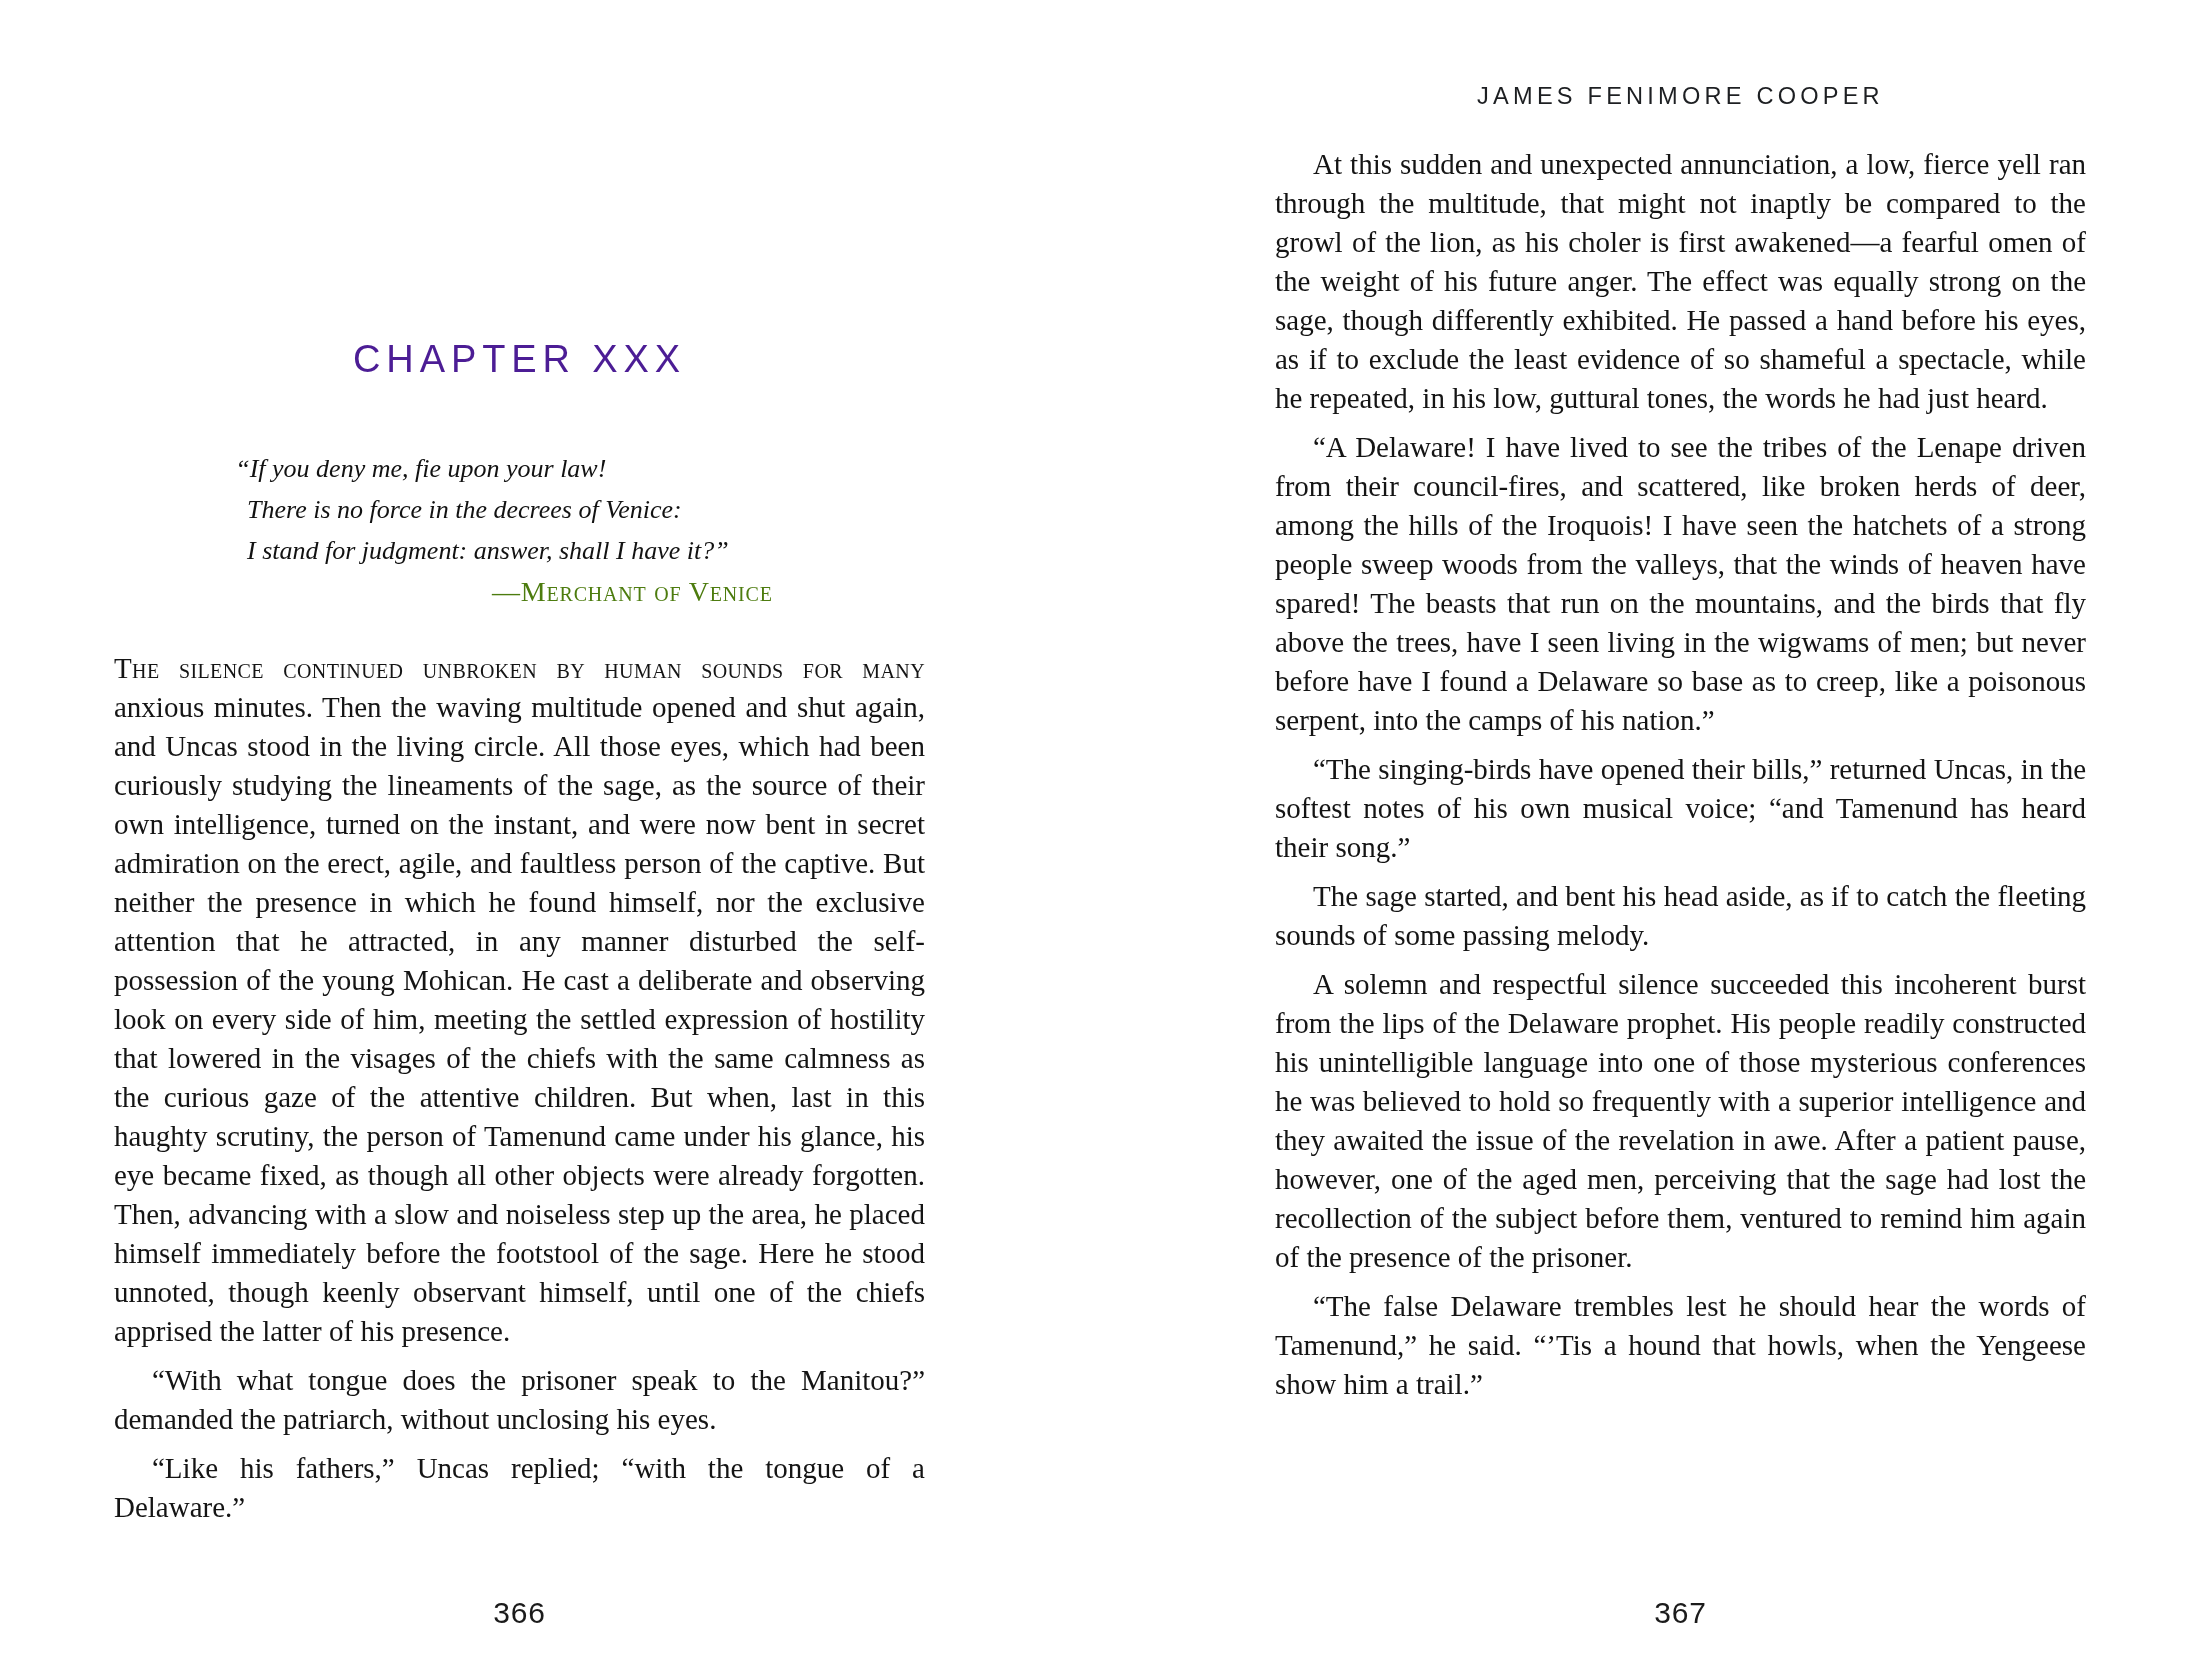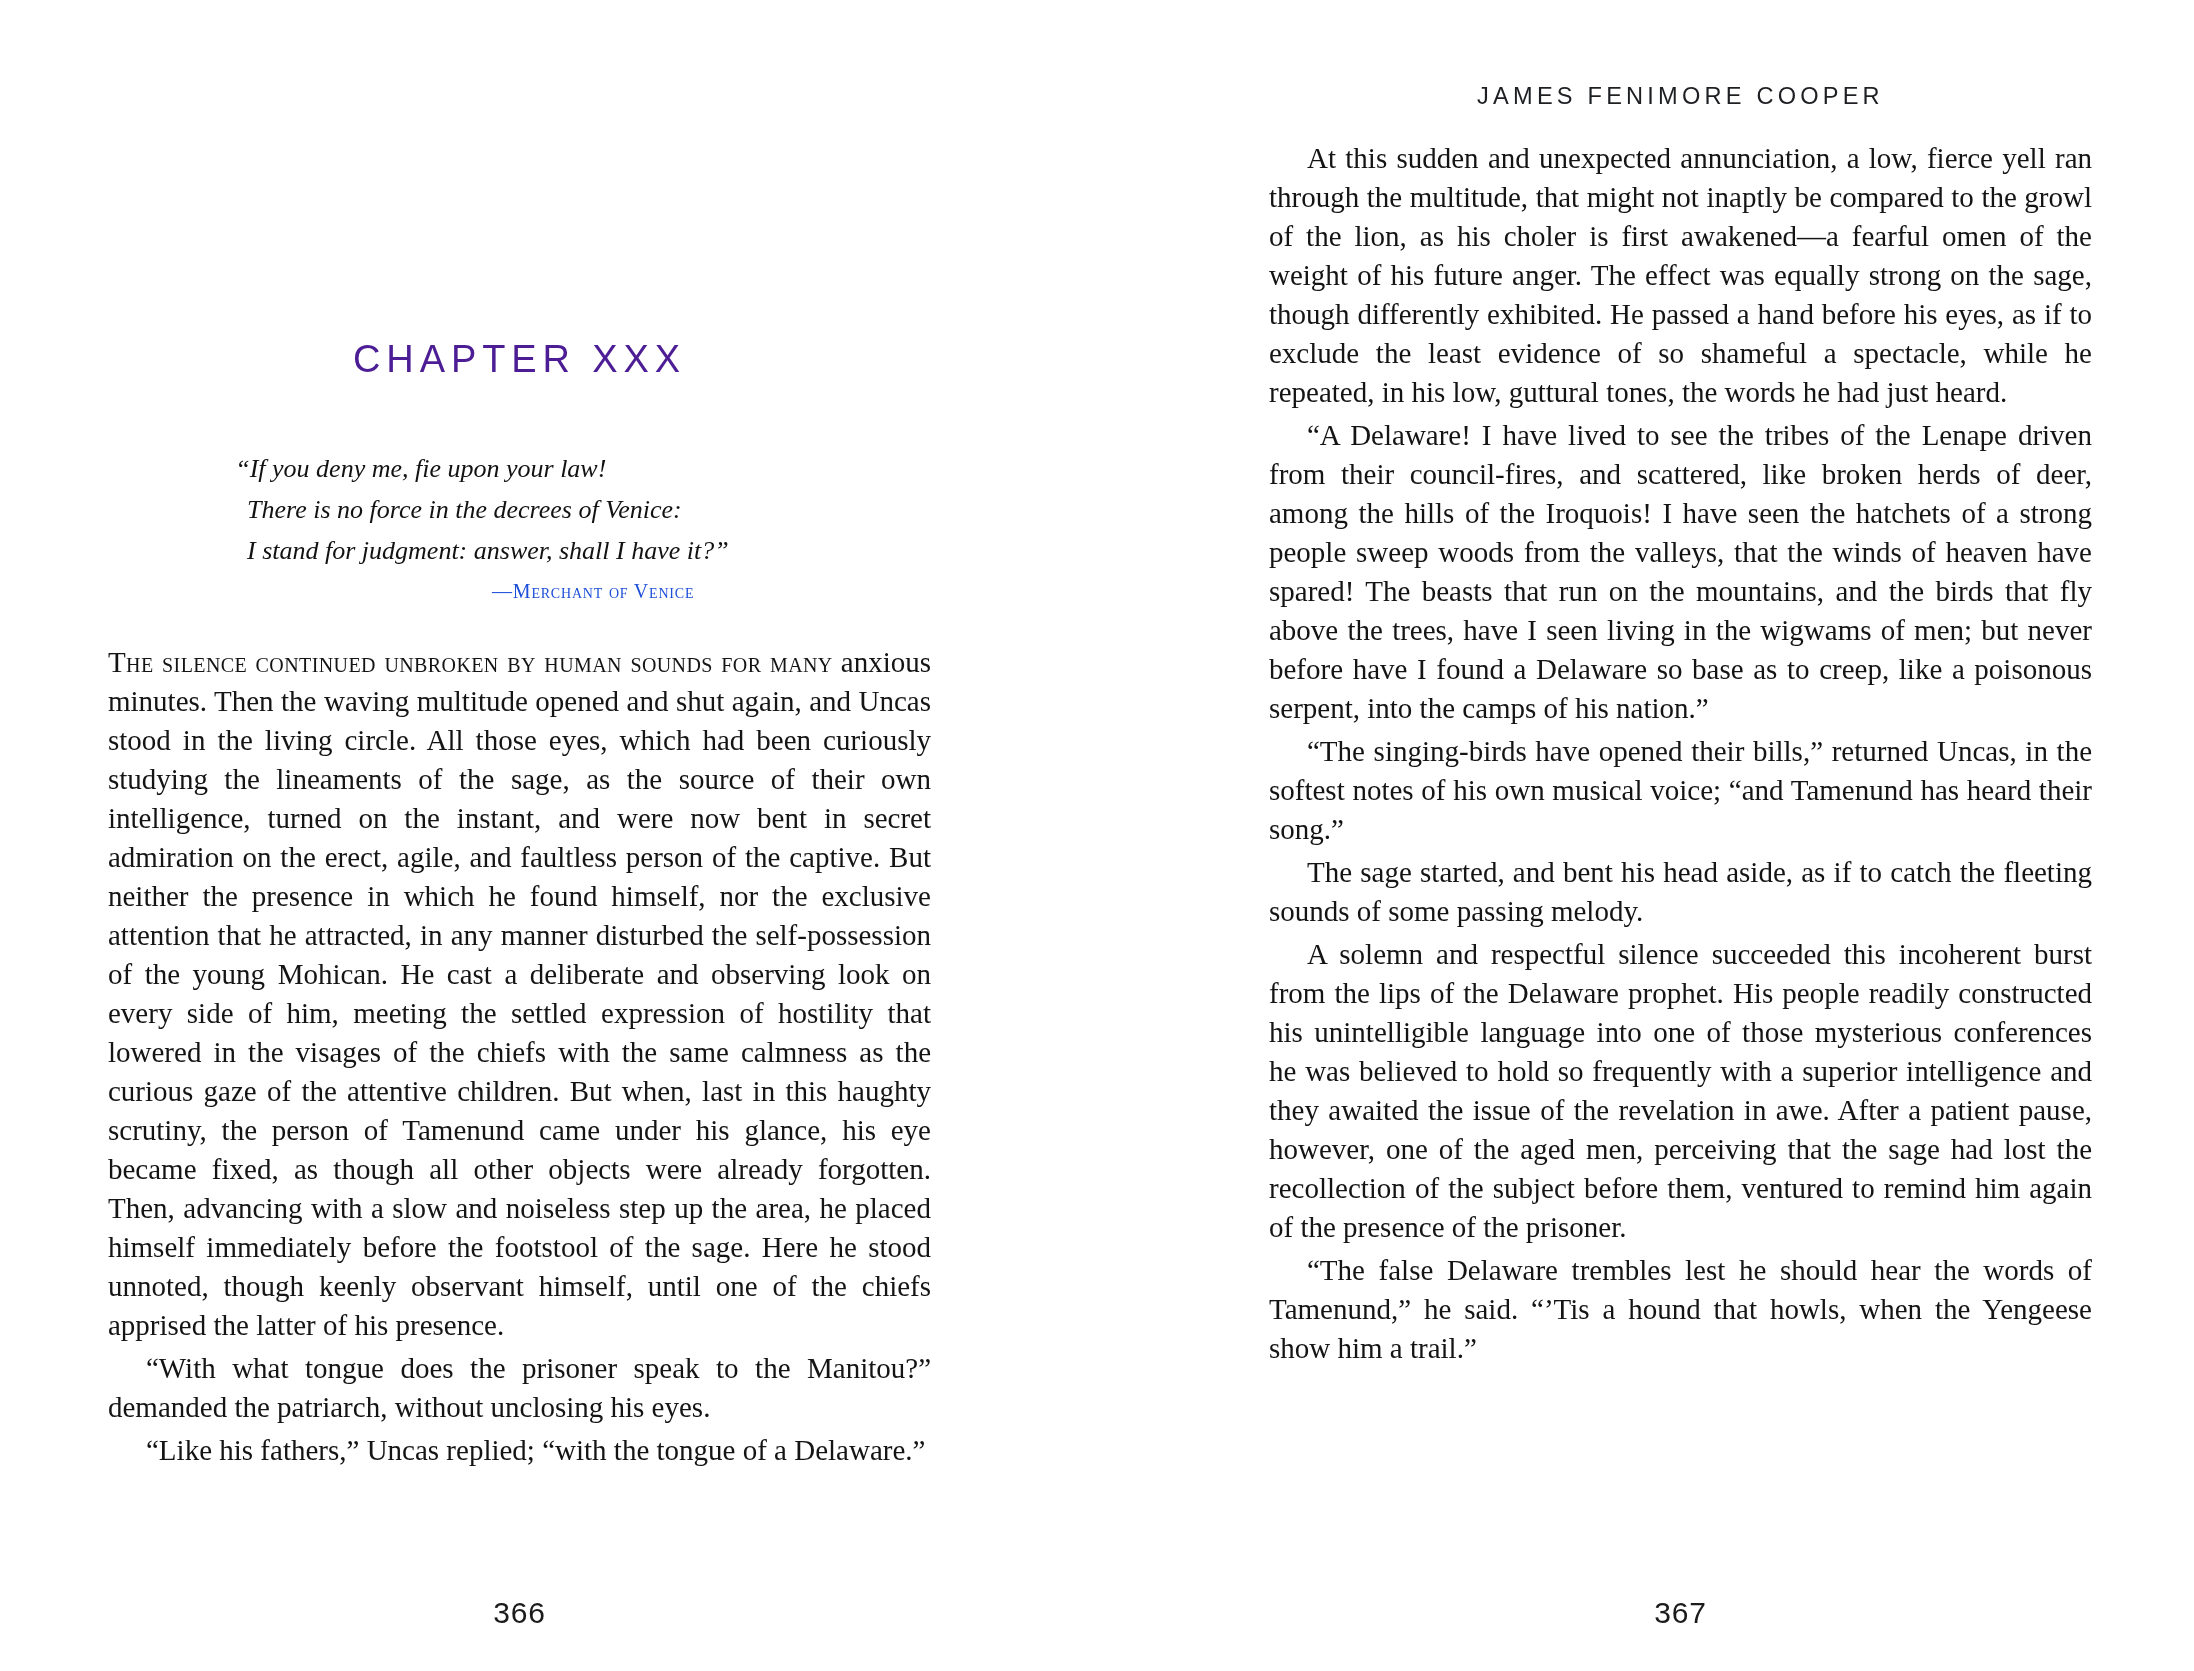--- a/index.html
+++ b/index.html
@@ -78,7 +78,7 @@
   }
   .page-left  .body-text { top: 631px; }
   .page-right .body-text { top: 127px; }
-  .body-text p { margin: 4px; }
+  .body-text p { margin: 10px; }
   .body-text p.indent { text-indent: 38px; }
   .lead-sc {
     font-variant: small-caps;

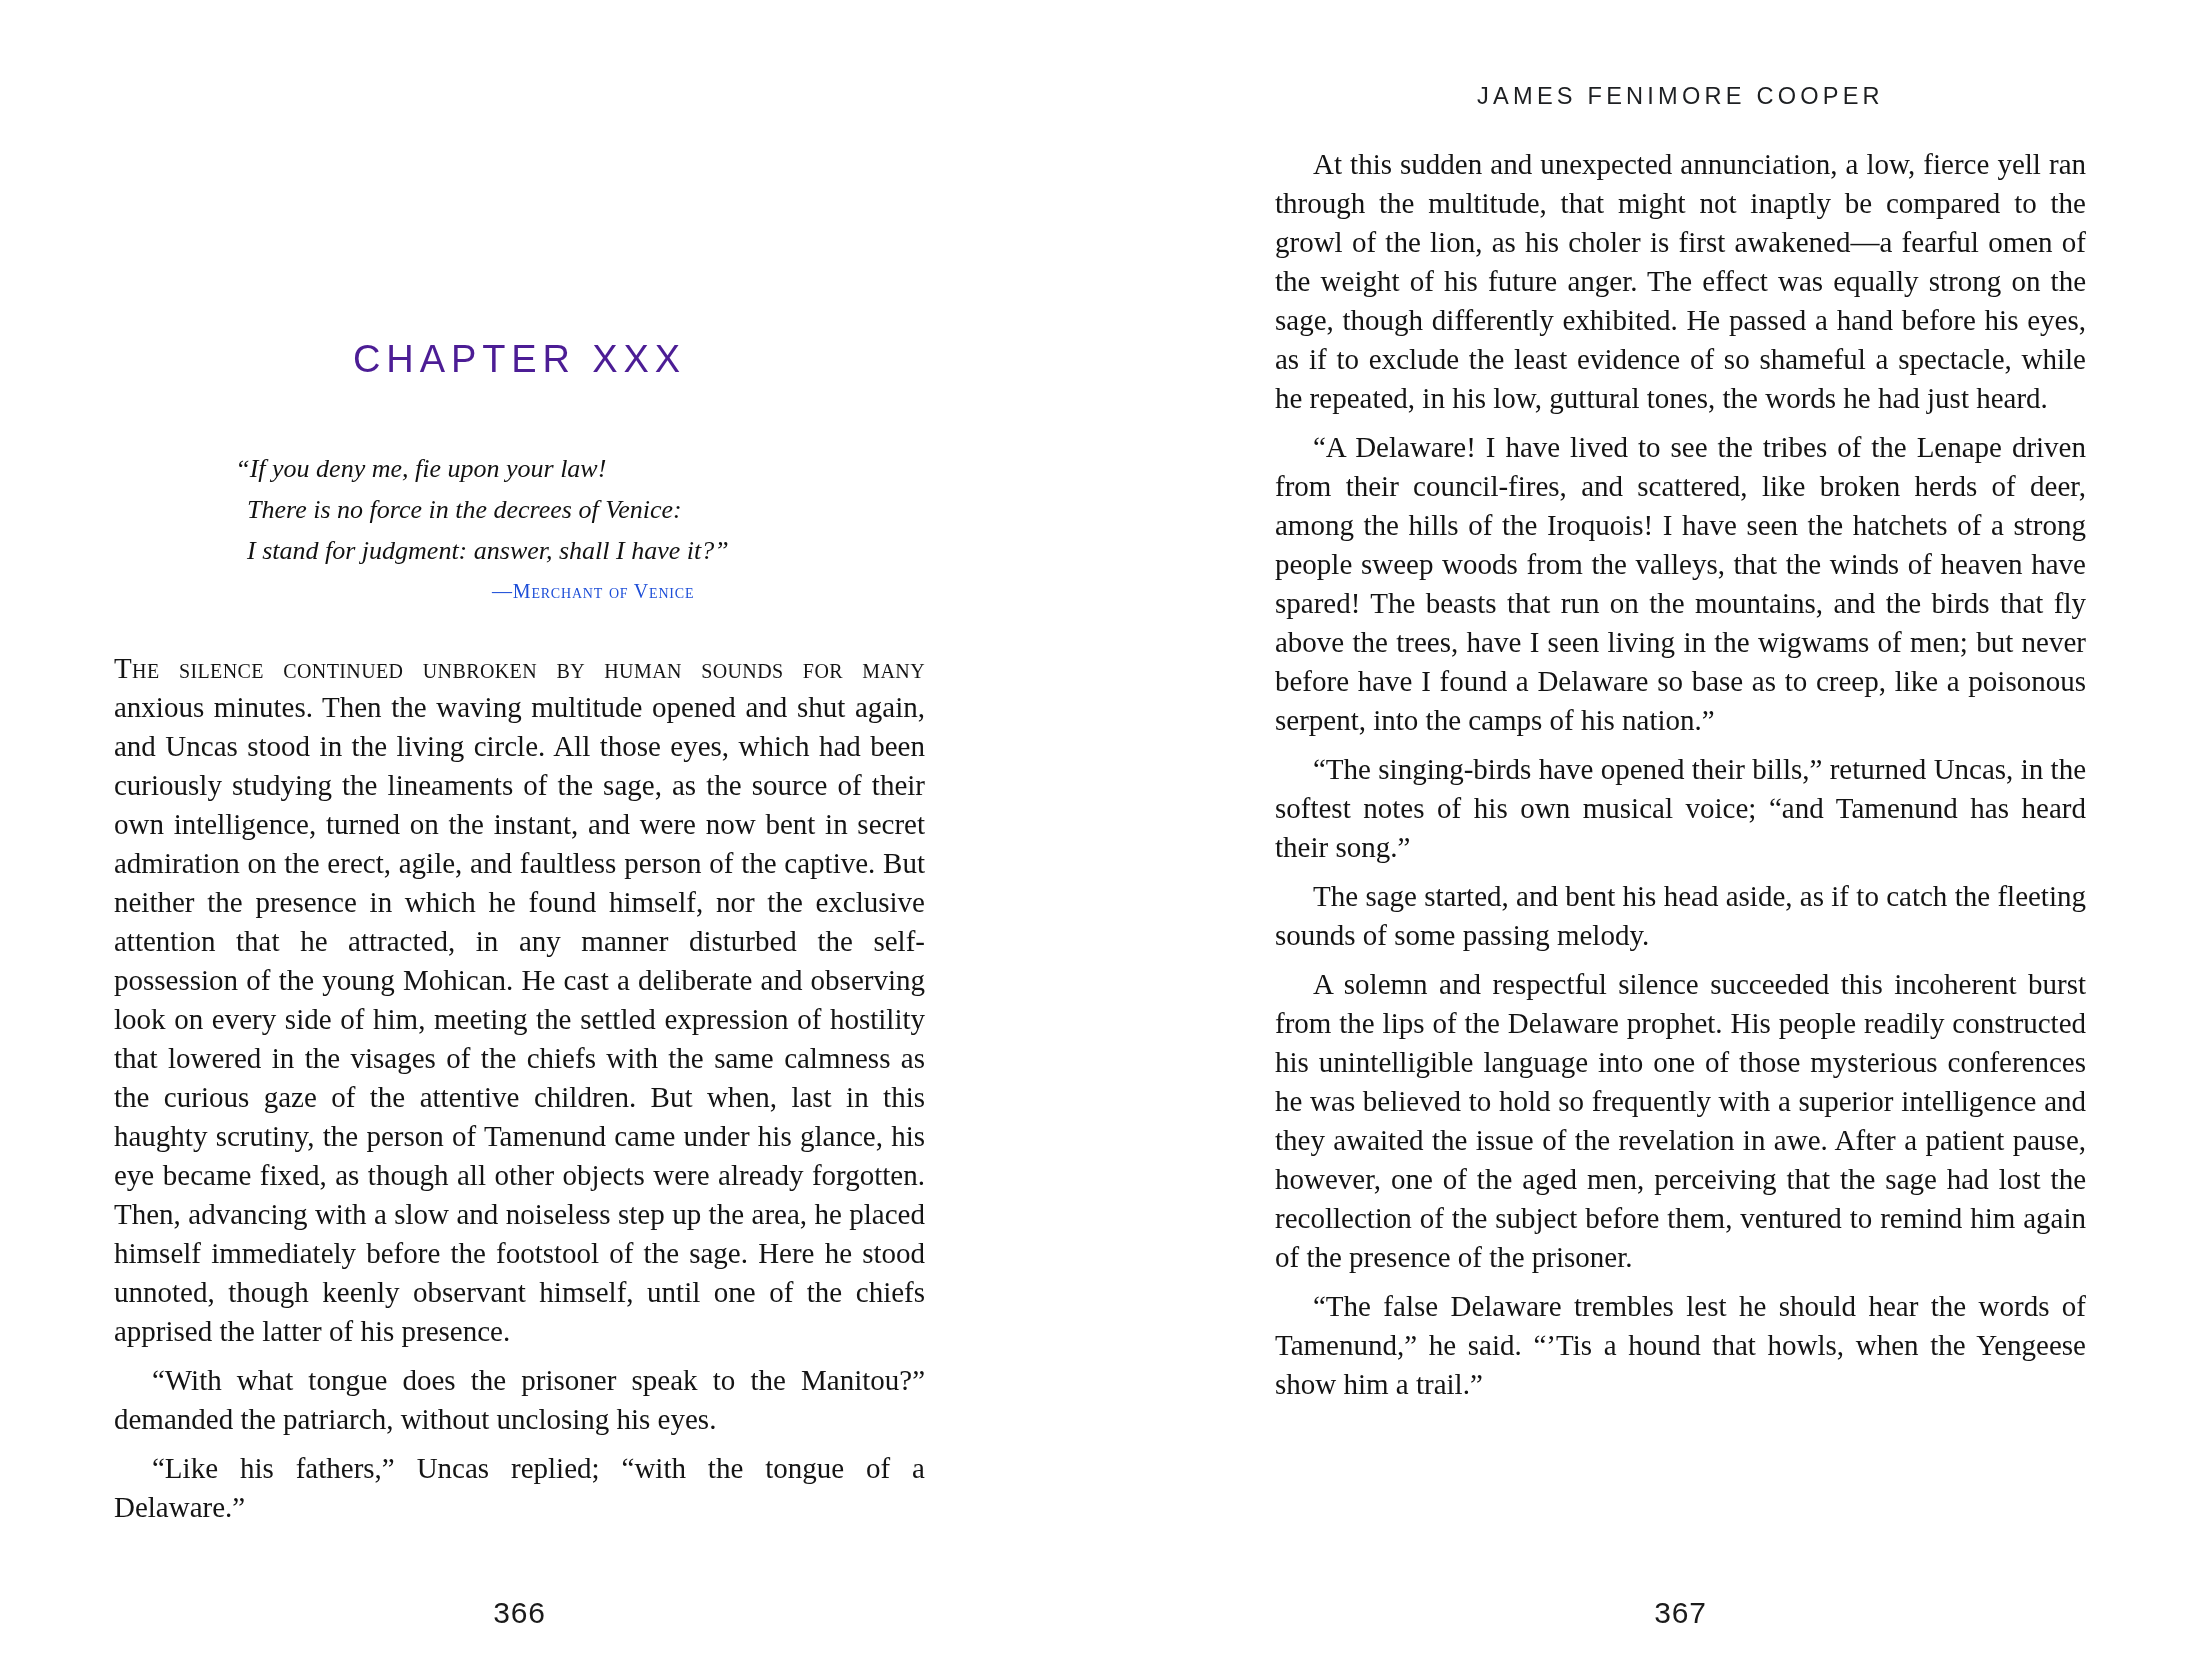--- a/index.html
+++ b/index.html
@@ -60,9 +60,9 @@
     font-style: normal;
     font-variant: small-caps;
     letter-spacing: 0.8px;
-    font-size: 20px;
+    font-size: 28px;
     line-height: 41px;
-    color: #1d4ed8;
+    color: #4d7c0f;
     white-space: nowrap;
   }
 

